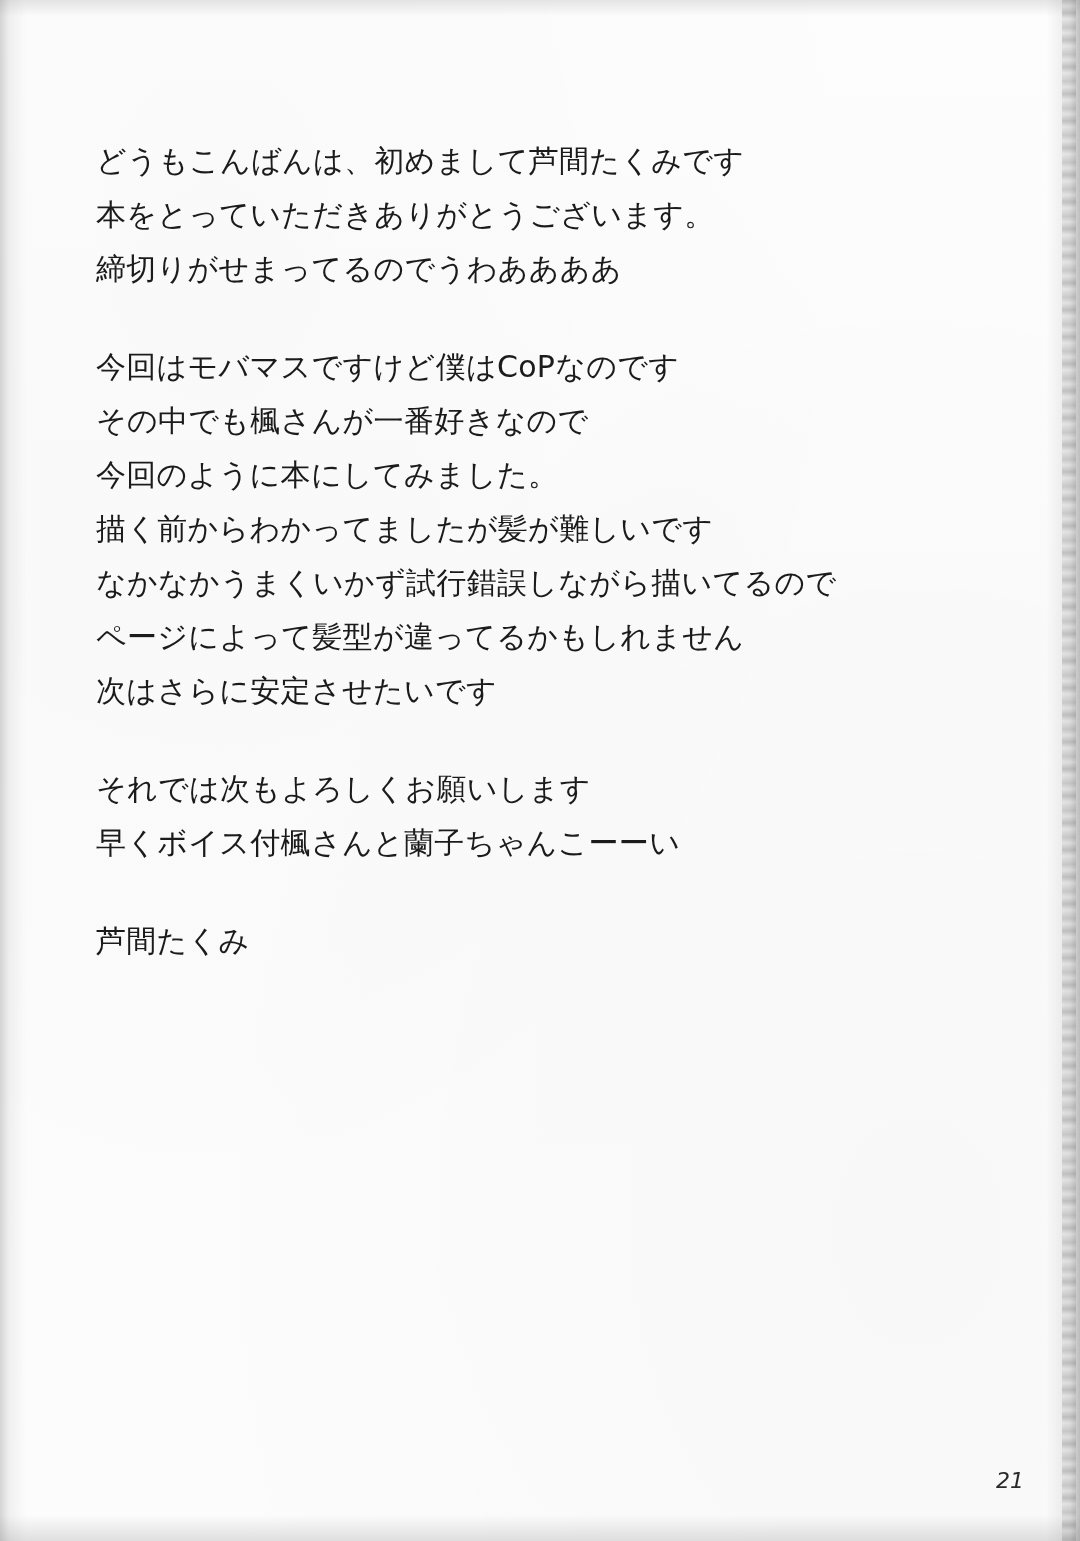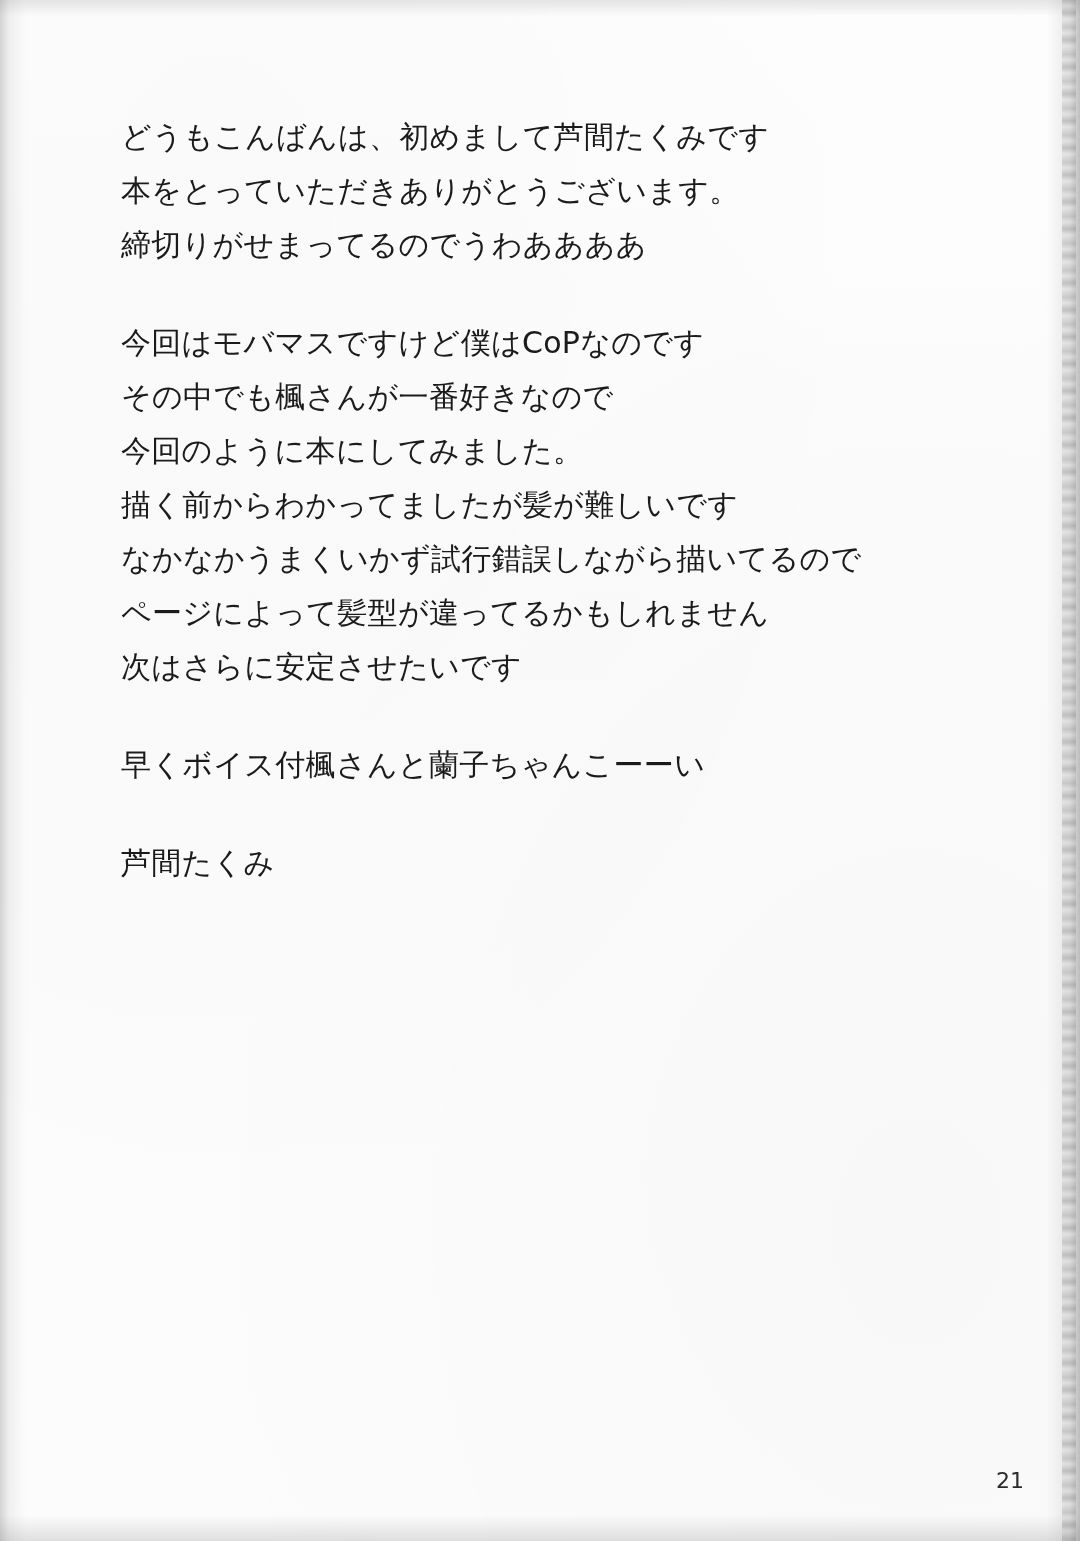--- a/index.html
+++ b/index.html
@@ -86,9 +86,8 @@
   .content {
     position: absolute;
     left: 96px;
-    top: 110px;
+    top: 134px;
     width: 880px;
-    margin-left: 25px;
   }
 
   .para {

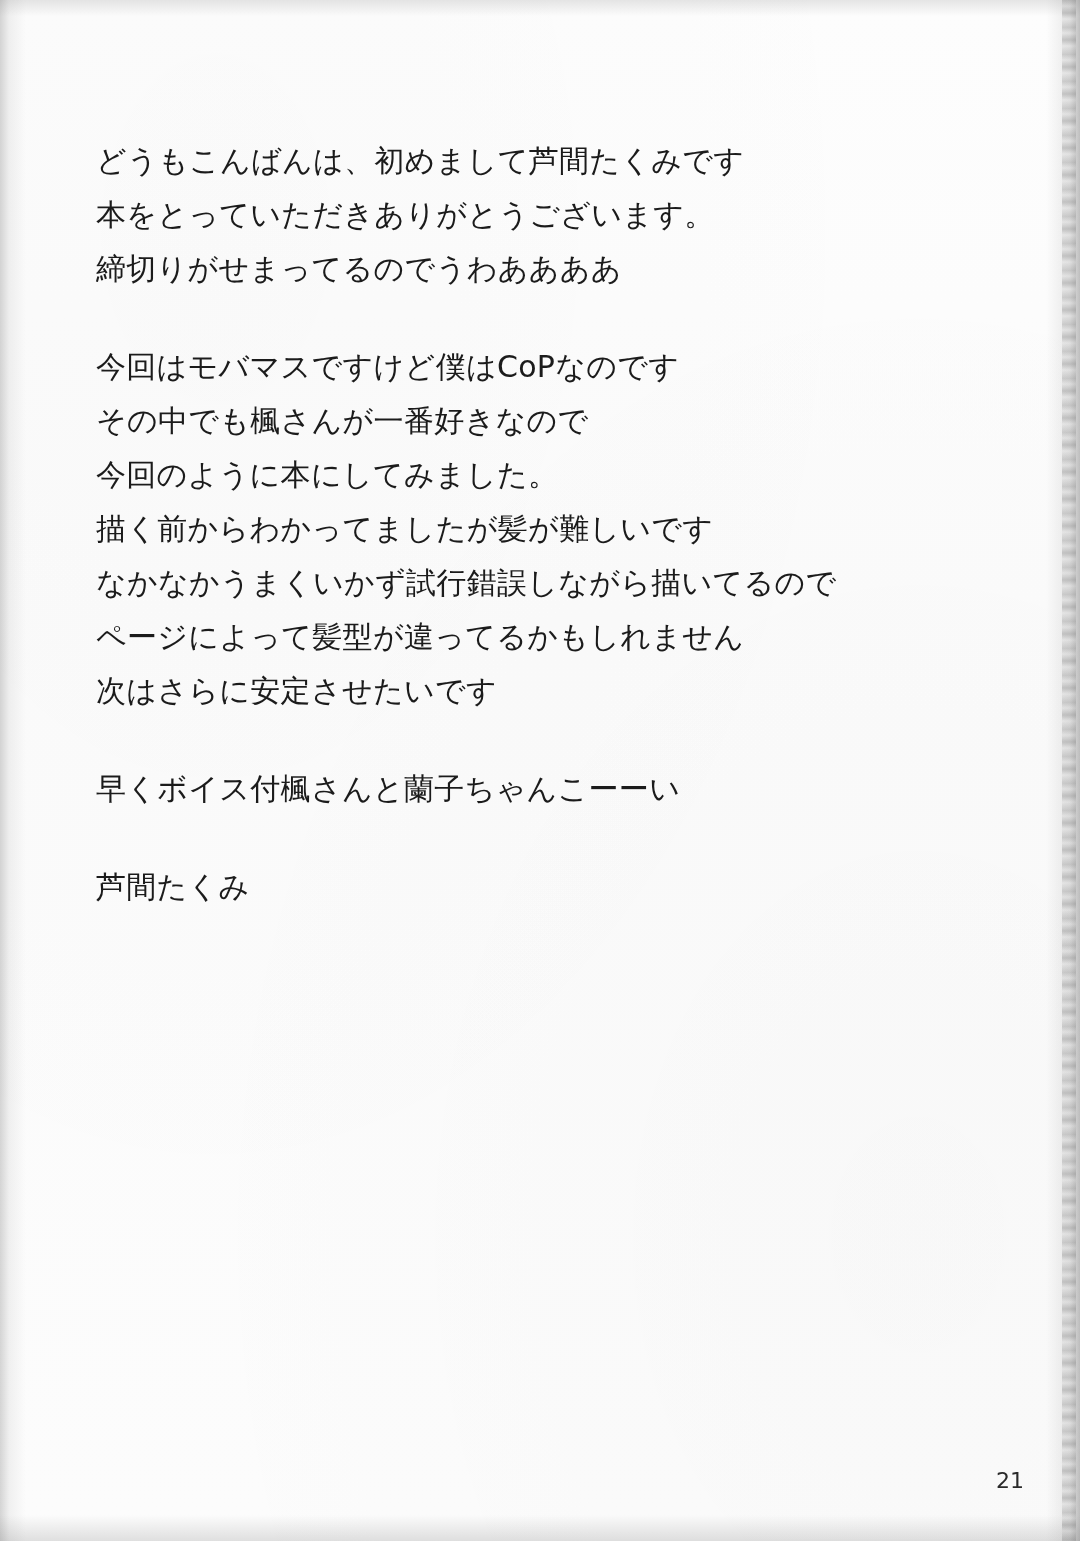--- a/index.html
+++ b/index.html
@@ -149,6 +149,7 @@
     </div>
 
     <div class="para">
+      <div class="line">それでは次もよろしくお願いします</div>
       <div class="line">早くボイス付楓さんと蘭子ちゃんこーーい</div>
     </div>
 

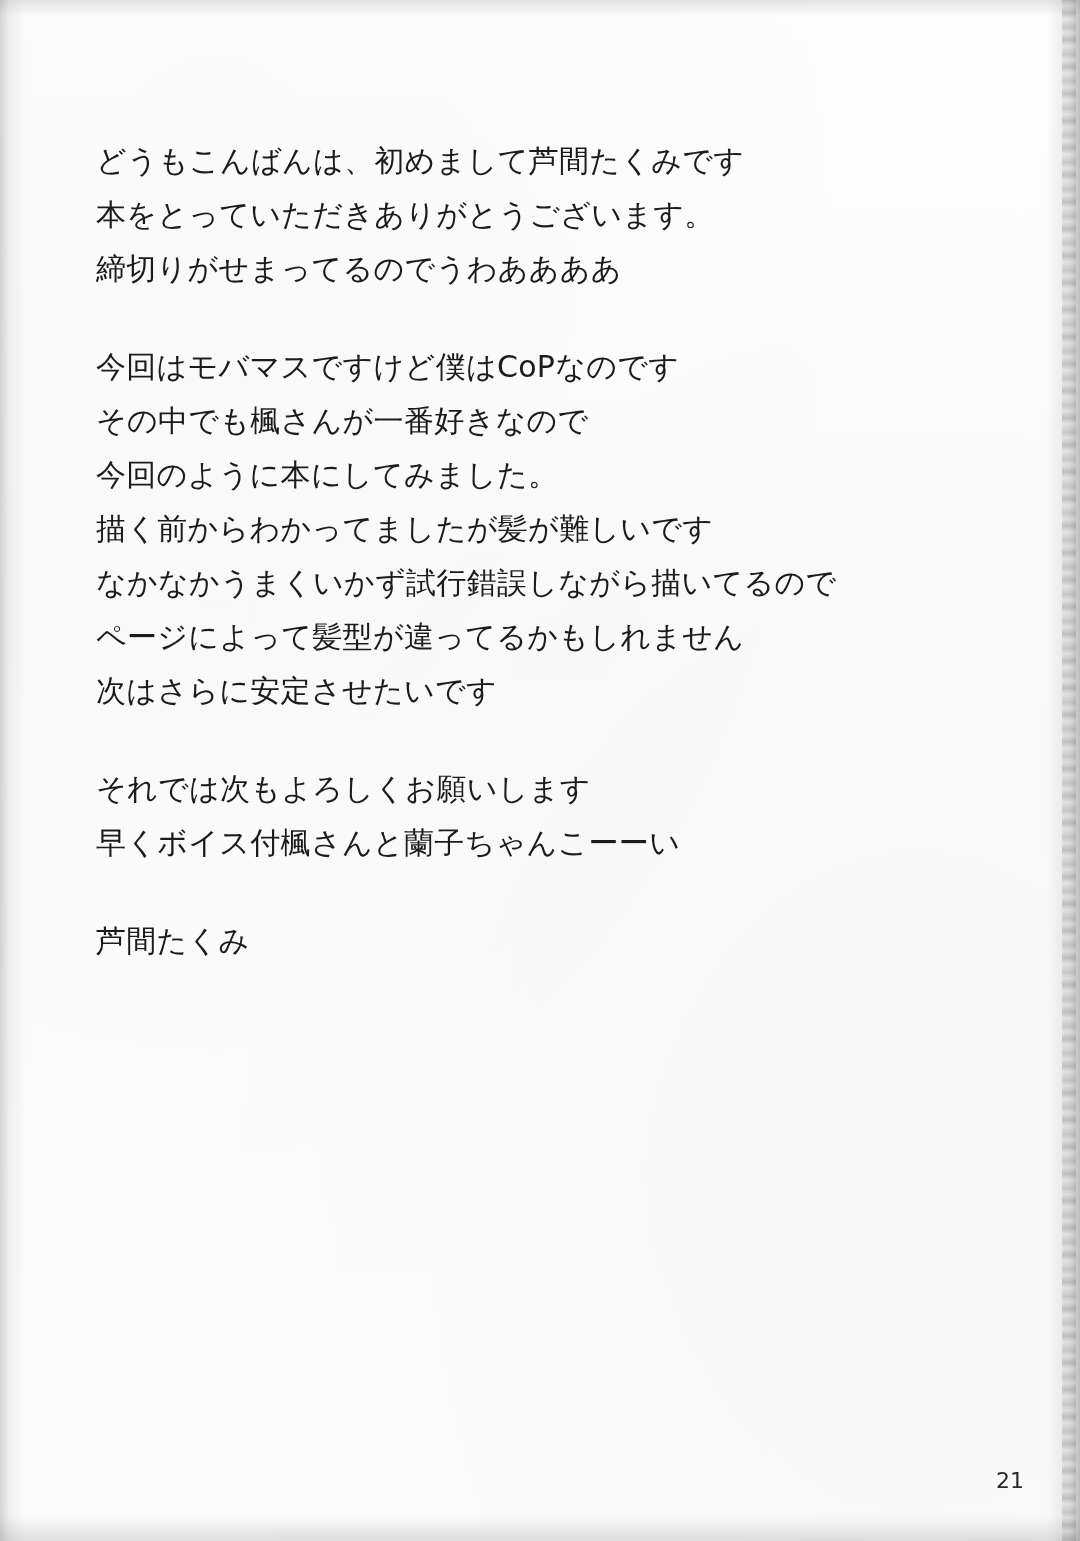--- a/index.html
+++ b/index.html
@@ -116,6 +116,7 @@
     font-size: 22px;
     color: #2a2a2a;
     font-family: "DejaVu Sans", "Liberation Sans", sans-serif;
+    font-style: italic;
   }
 </style>
 </head>

